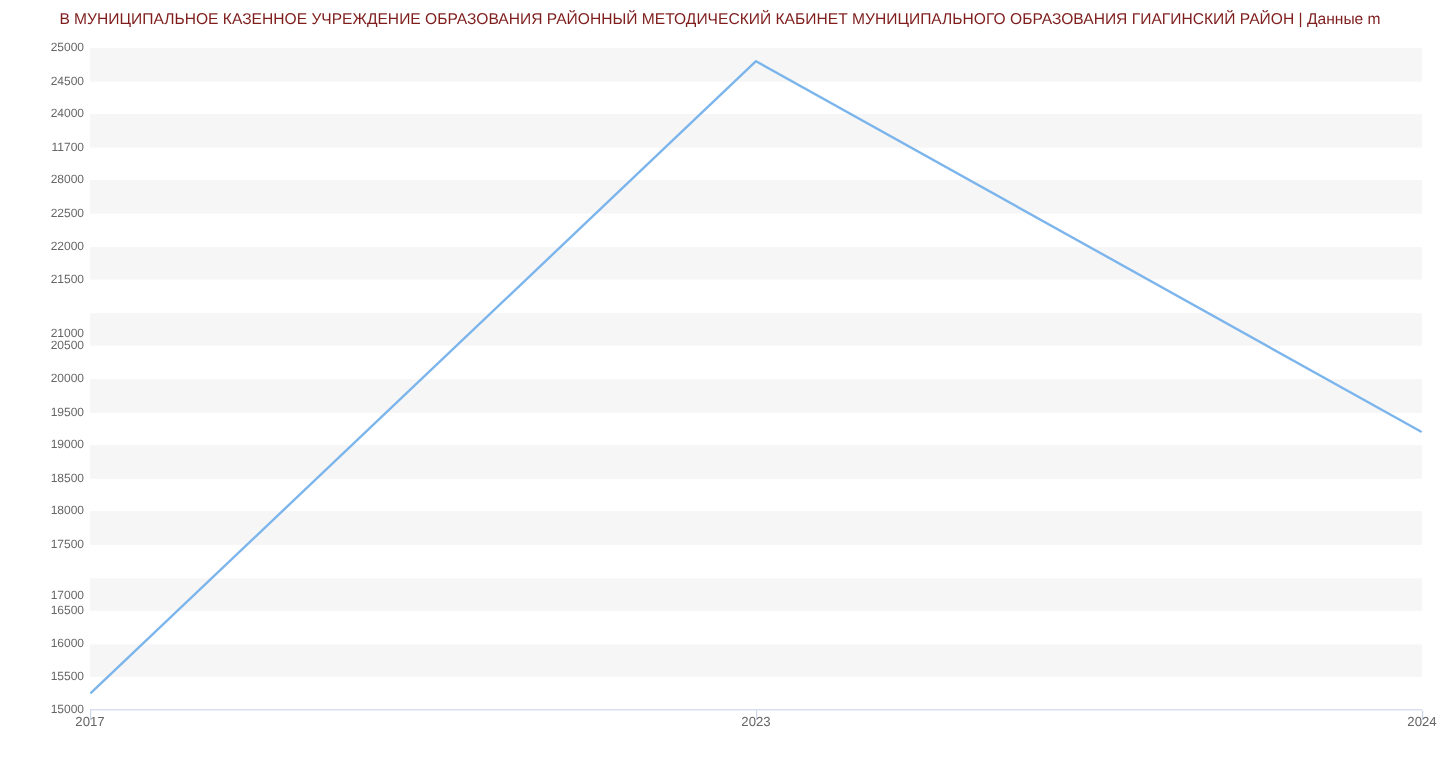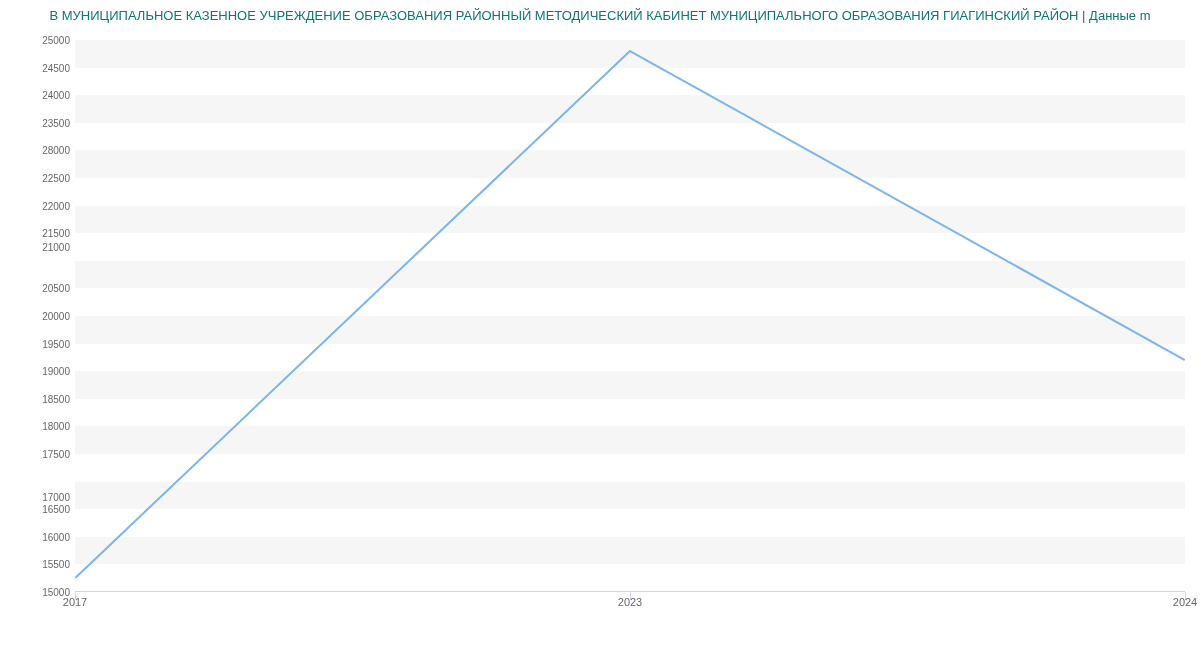--- a/index.html
+++ b/index.html
@@ -13,7 +13,7 @@
     }
     .title {
       font-size: 13px;
-      color: #0f766e;
+      color: #7f1d1d;
       text-align: center;
       padding-top: 8px;
       white-space: nowrap;

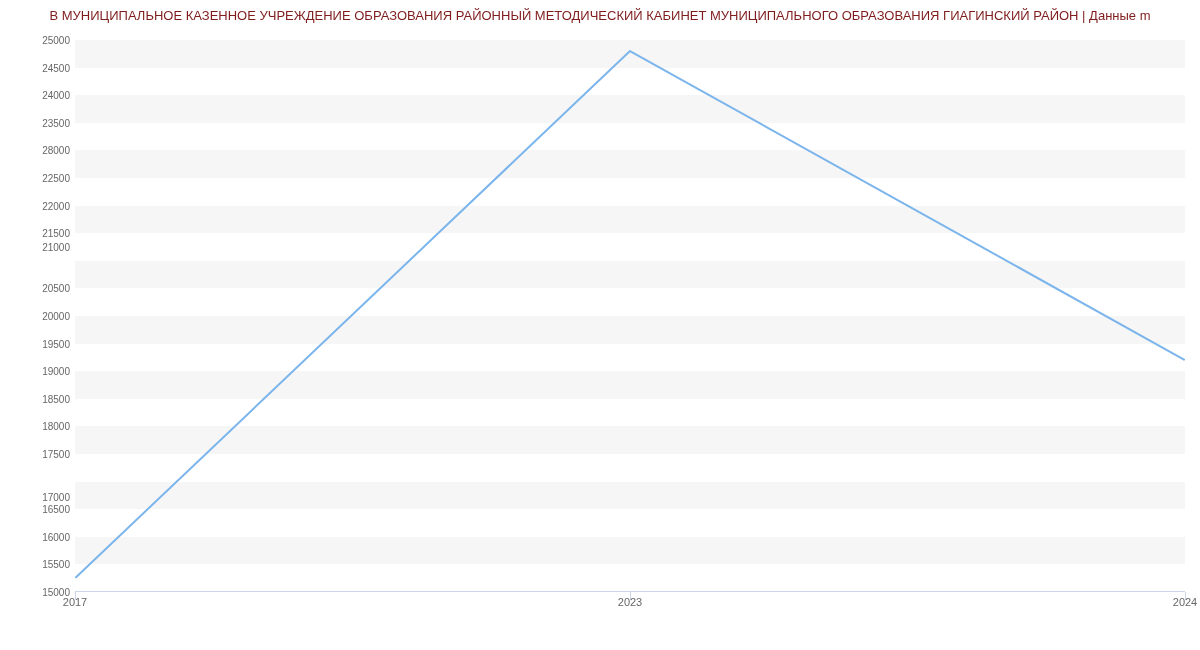--- a/index.html
+++ b/index.html
@@ -120,7 +120,7 @@
     <div class="y-tick" style="top: 175.6px;">22000</div>
     <div class="y-tick" style="top: 148px;">22500</div>
     <div class="y-tick" style="top: 120.4px;">28000</div>
-    <div class="y-tick" style="top: 92.8px;">23500</div>
+    <div class="y-tick" style="top: 92.8px;">11700</div>
     <div class="y-tick" style="top: 65.2px;">24000</div>
     <div class="y-tick" style="top: 37.6px;">24500</div>
     <div class="y-tick" style="top: 10px;">25000</div>

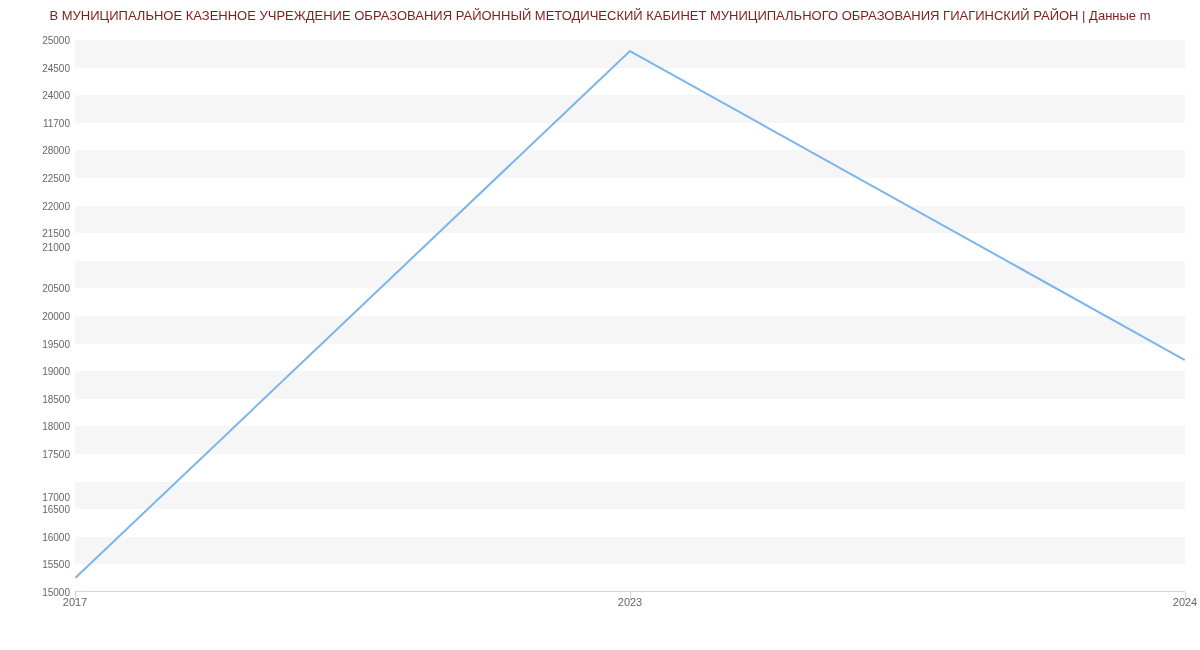--- a/index.html
+++ b/index.html
@@ -115,7 +115,7 @@
     <div class="y-tick" style="top: 313.6px;">19500</div>
     <div class="y-tick" style="top: 286px;">20000</div>
     <div class="y-tick" style="top: 258.4px;">20500</div>
-    <div class="y-tick" style="top: 217px;">21000</div>
+    <div class="y-tick" style="top: 248px;">21000</div>
     <div class="y-tick" style="top: 203.2px;">21500</div>
     <div class="y-tick" style="top: 175.6px;">22000</div>
     <div class="y-tick" style="top: 148px;">22500</div>

